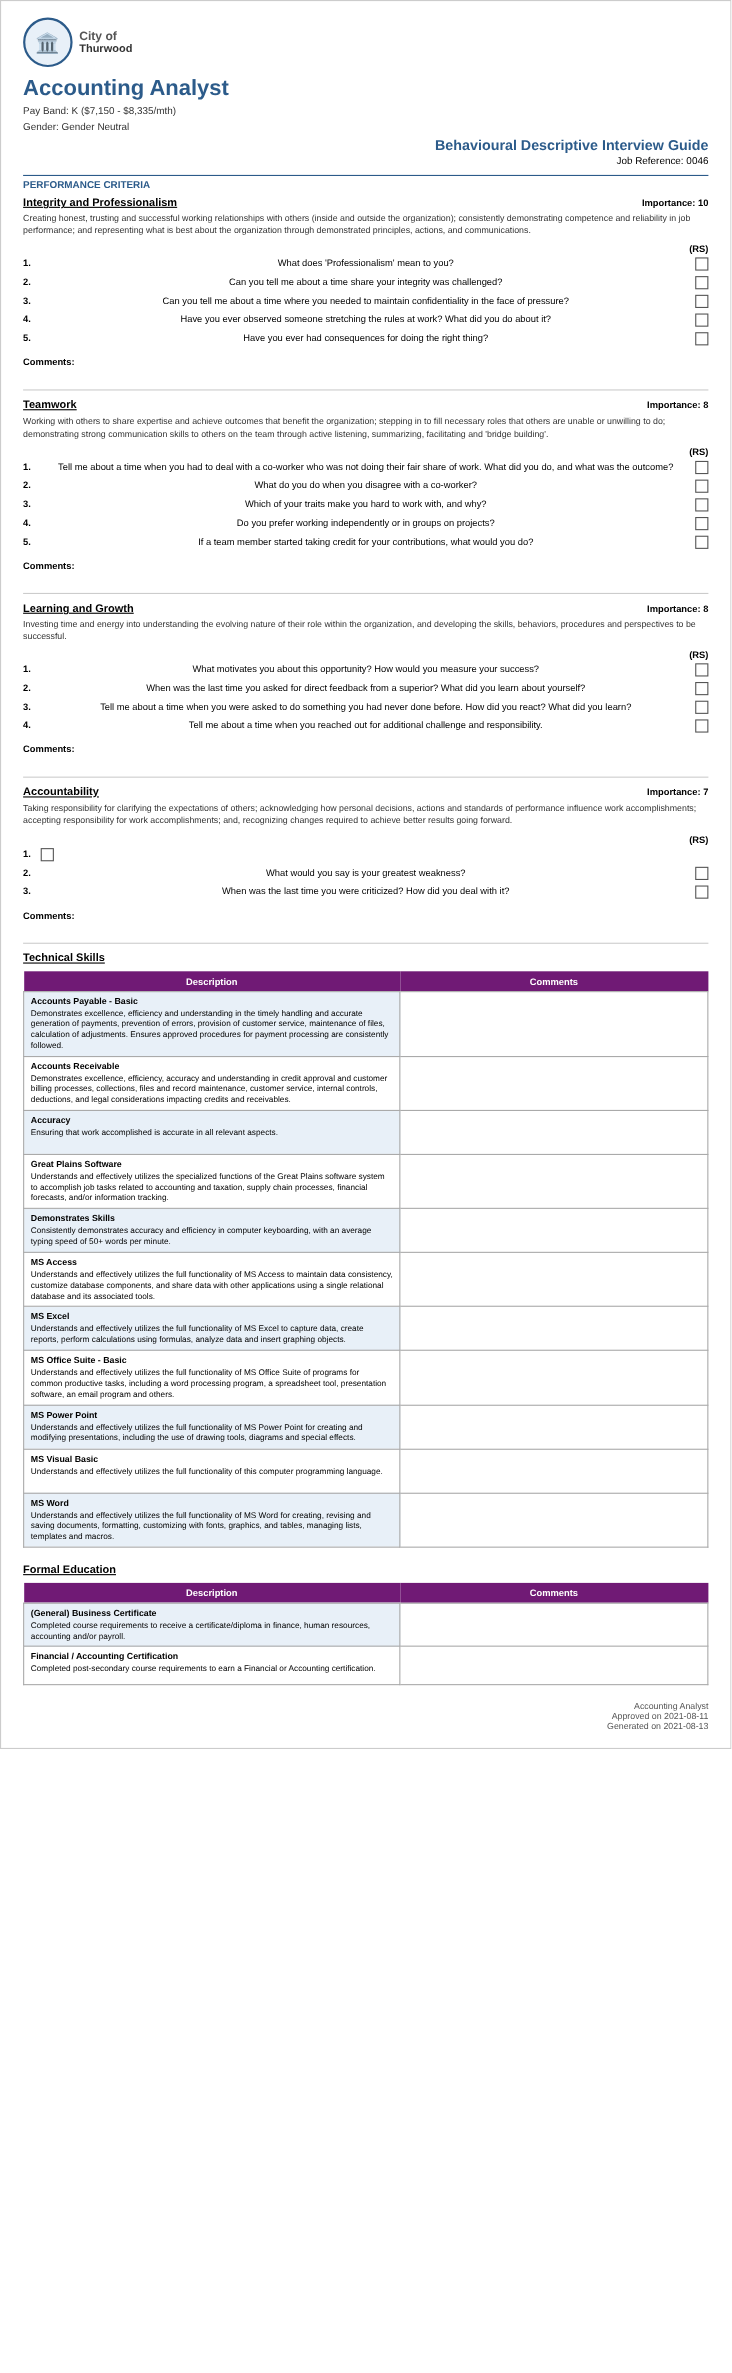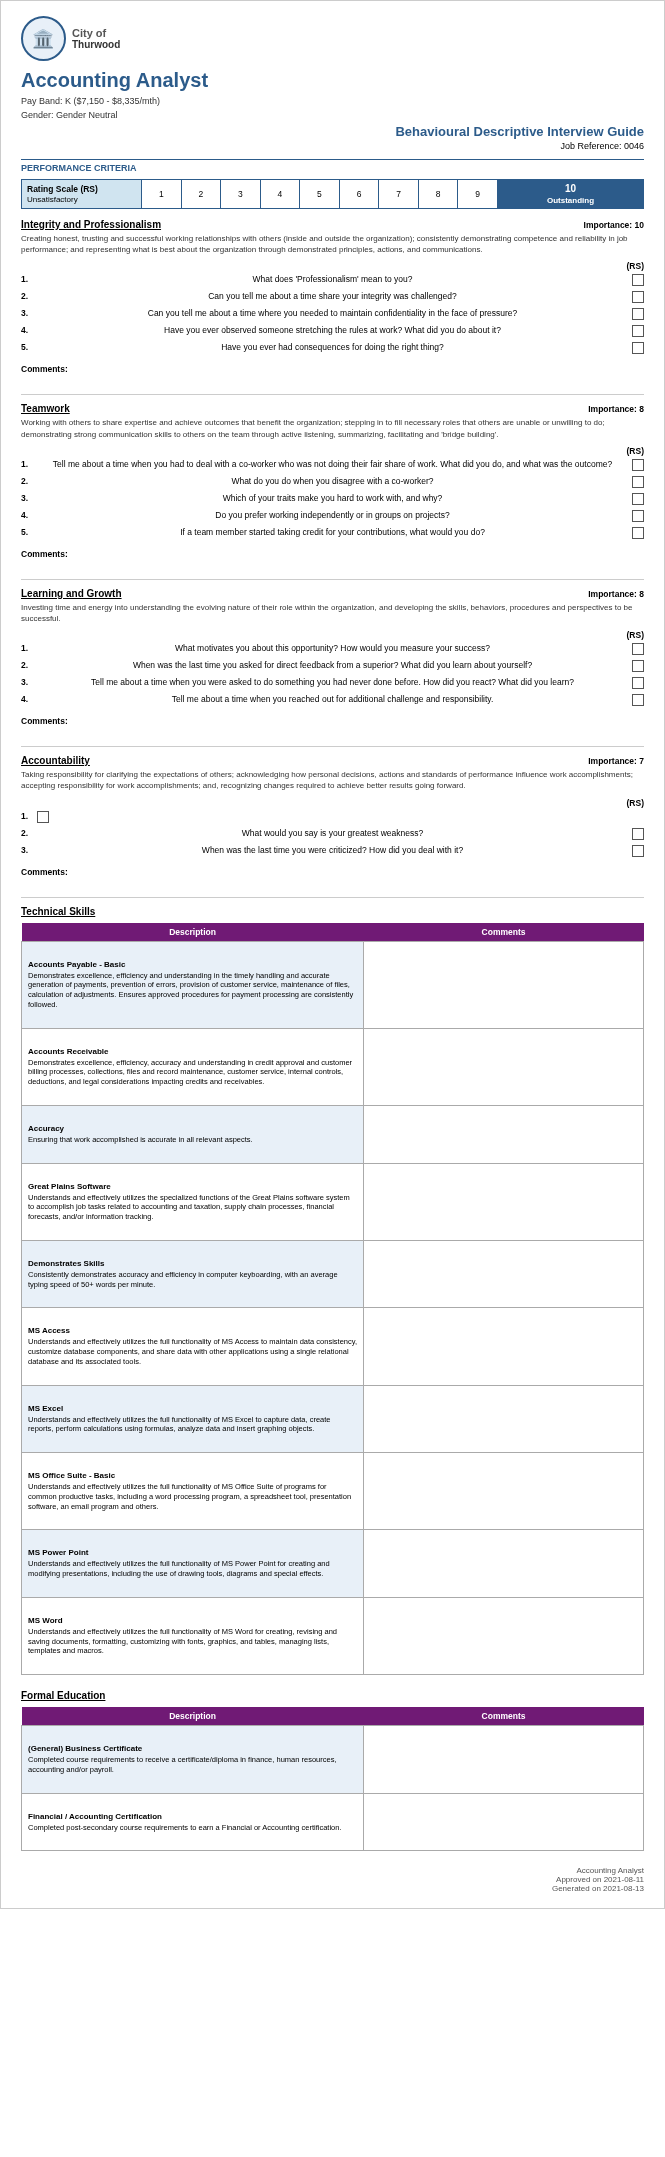--- a/index.html
+++ b/index.html
@@ -244,28 +244,6 @@
 
   <div class="performance-criteria-label">PERFORMANCE CRITERIA</div>
 
-  <table class="rating-scale-table">
-    <tbody>
-        <tr>
-      <td class="rs-label">
-        <span>Rating Scale (RS)</span><br>
-        <span style="font-weight:normal;font-size:8px;">Unsatisfactory</span>
-      </td>
-      <td>1</td>
-      <td>2</td>
-      <td>3</td>
-      <td>4</td>
-      <td>5</td>
-      <td>6</td>
-      <td>7</td>
-      <td>8</td>
-      <td>9</td>
-      <td class="outstanding">
-        10<br><span style="font-size:8px;">Outstanding</span>
-      </td>
-    </tr>
-  </tbody>
-    </table>
 
   <div class="criteria-section">
     <div class="criteria-title-row">

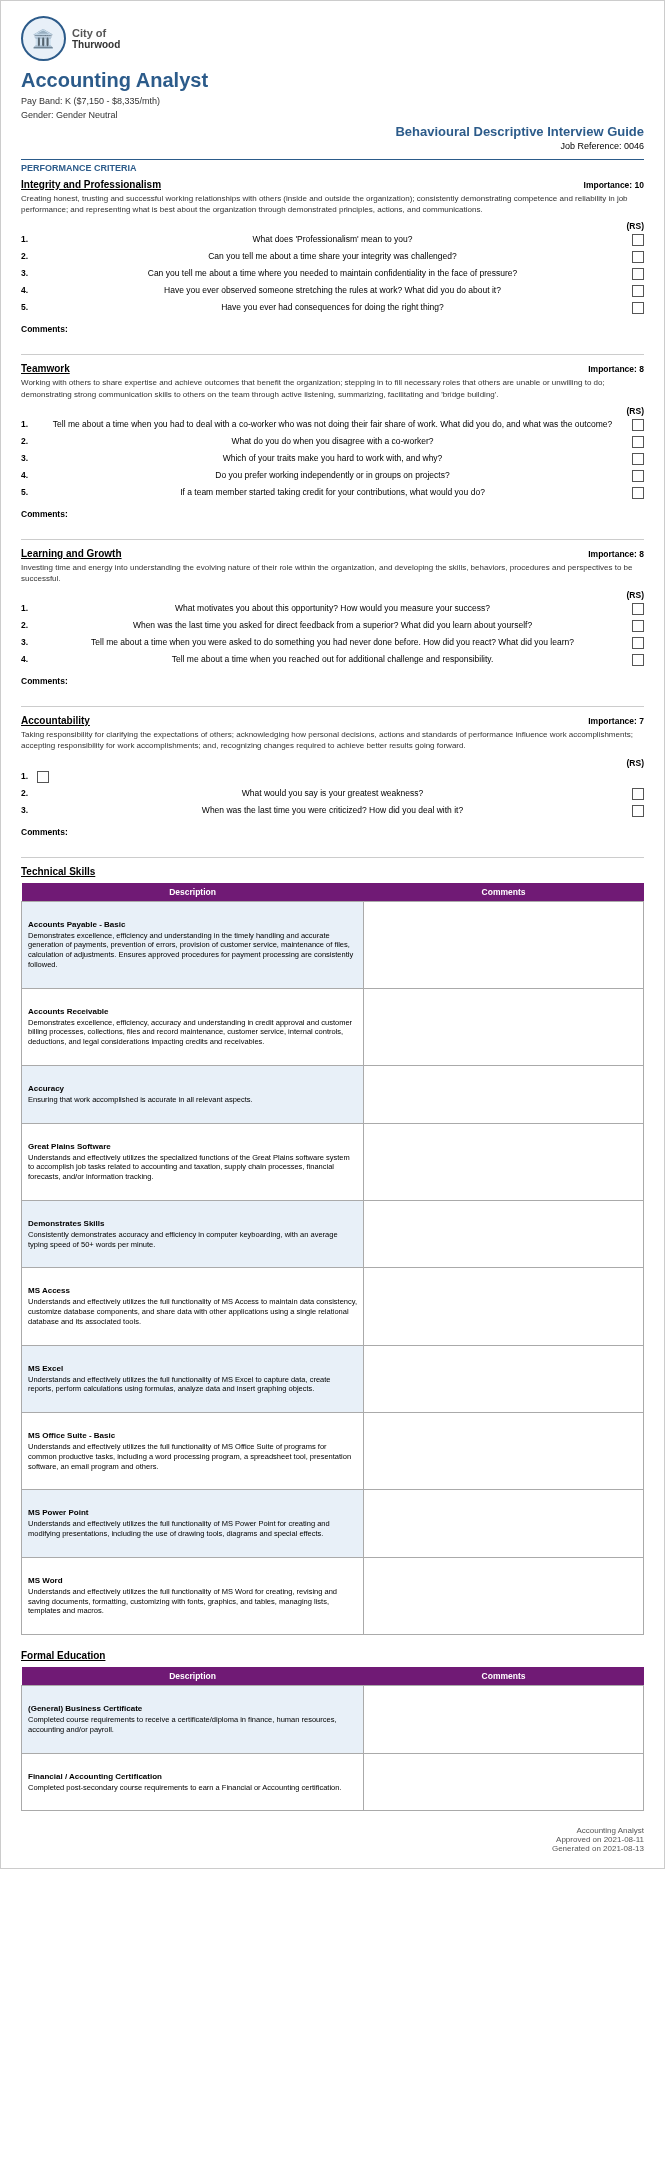--- a/index.html
+++ b/index.html
@@ -187,7 +187,7 @@
     }
     .tech-table td {
       border: 1px solid #aaa;
-      padding: 18px 6px;
+      padding: 4px 6px;
       vertical-align: top;
       margin-left: 40px;
     }

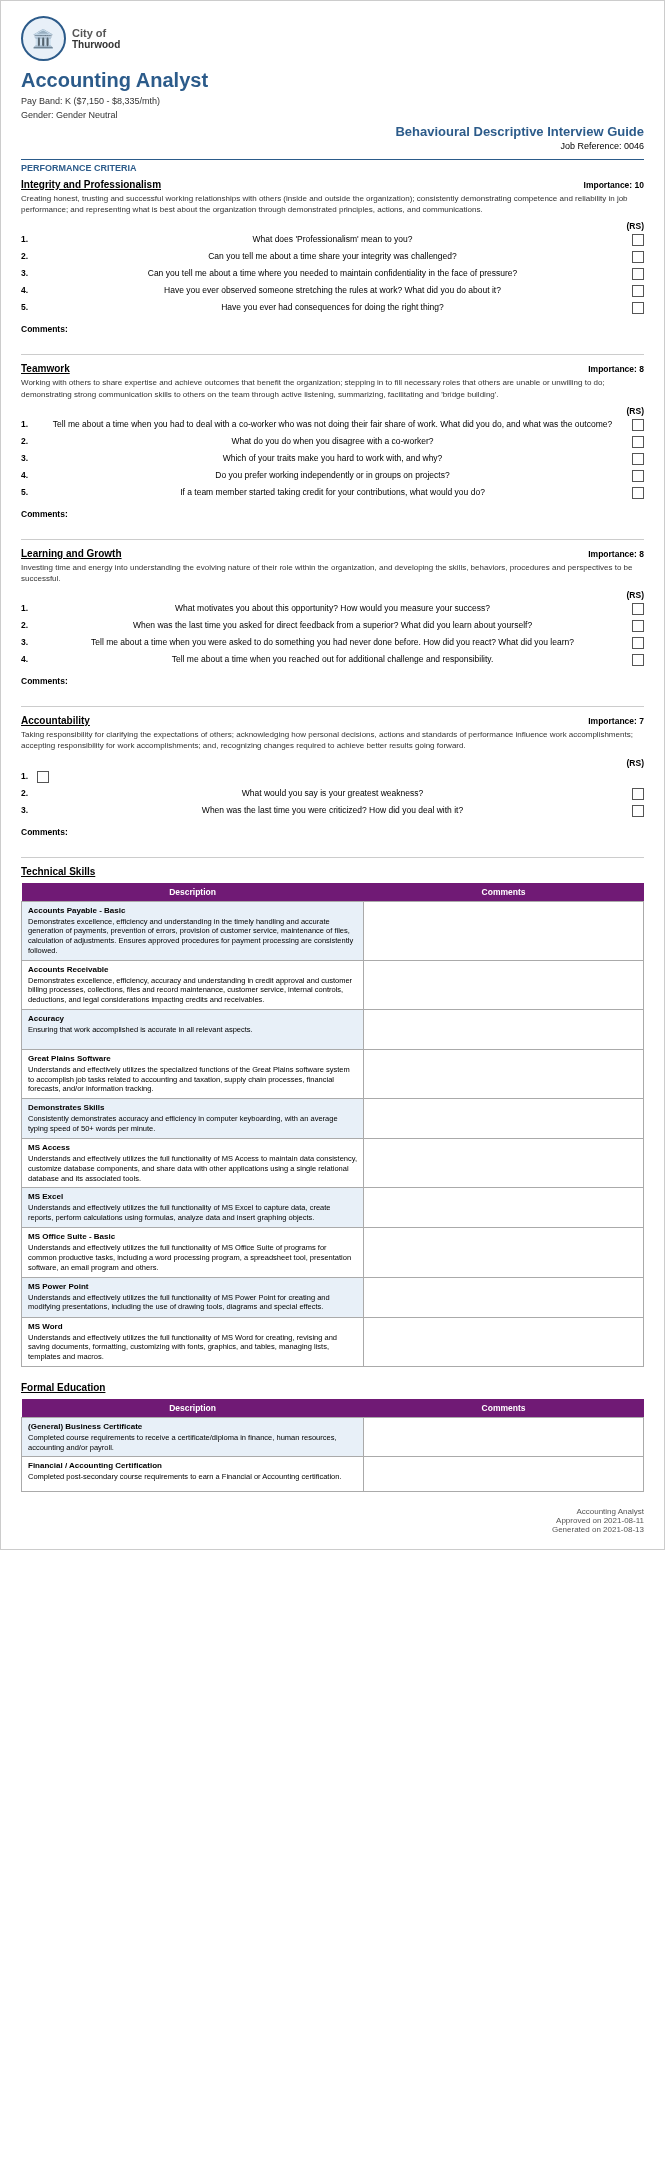--- a/index.html
+++ b/index.html
@@ -468,6 +468,13 @@
           </tr>
           <tr>
             <td>
+              <div class="tech-skill-name">MS Visual Basic</div>
+              <div style="font-size:7.5px;line-height:1.3;">Understands and effectively utilizes the full functionality of this computer programming language.</div>
+            </td>
+            <td style="height: 40px;"></td>
+          </tr>
+          <tr>
+            <td>
               <div class="tech-skill-name">MS Word</div>
               <div style="font-size:7.5px;line-height:1.3;">Understands and effectively utilizes the full functionality of MS Word for creating, revising and saving documents, formatting, customizing with fonts, graphics, and tables, managing lists, templates and macros.</div>
             </td>

